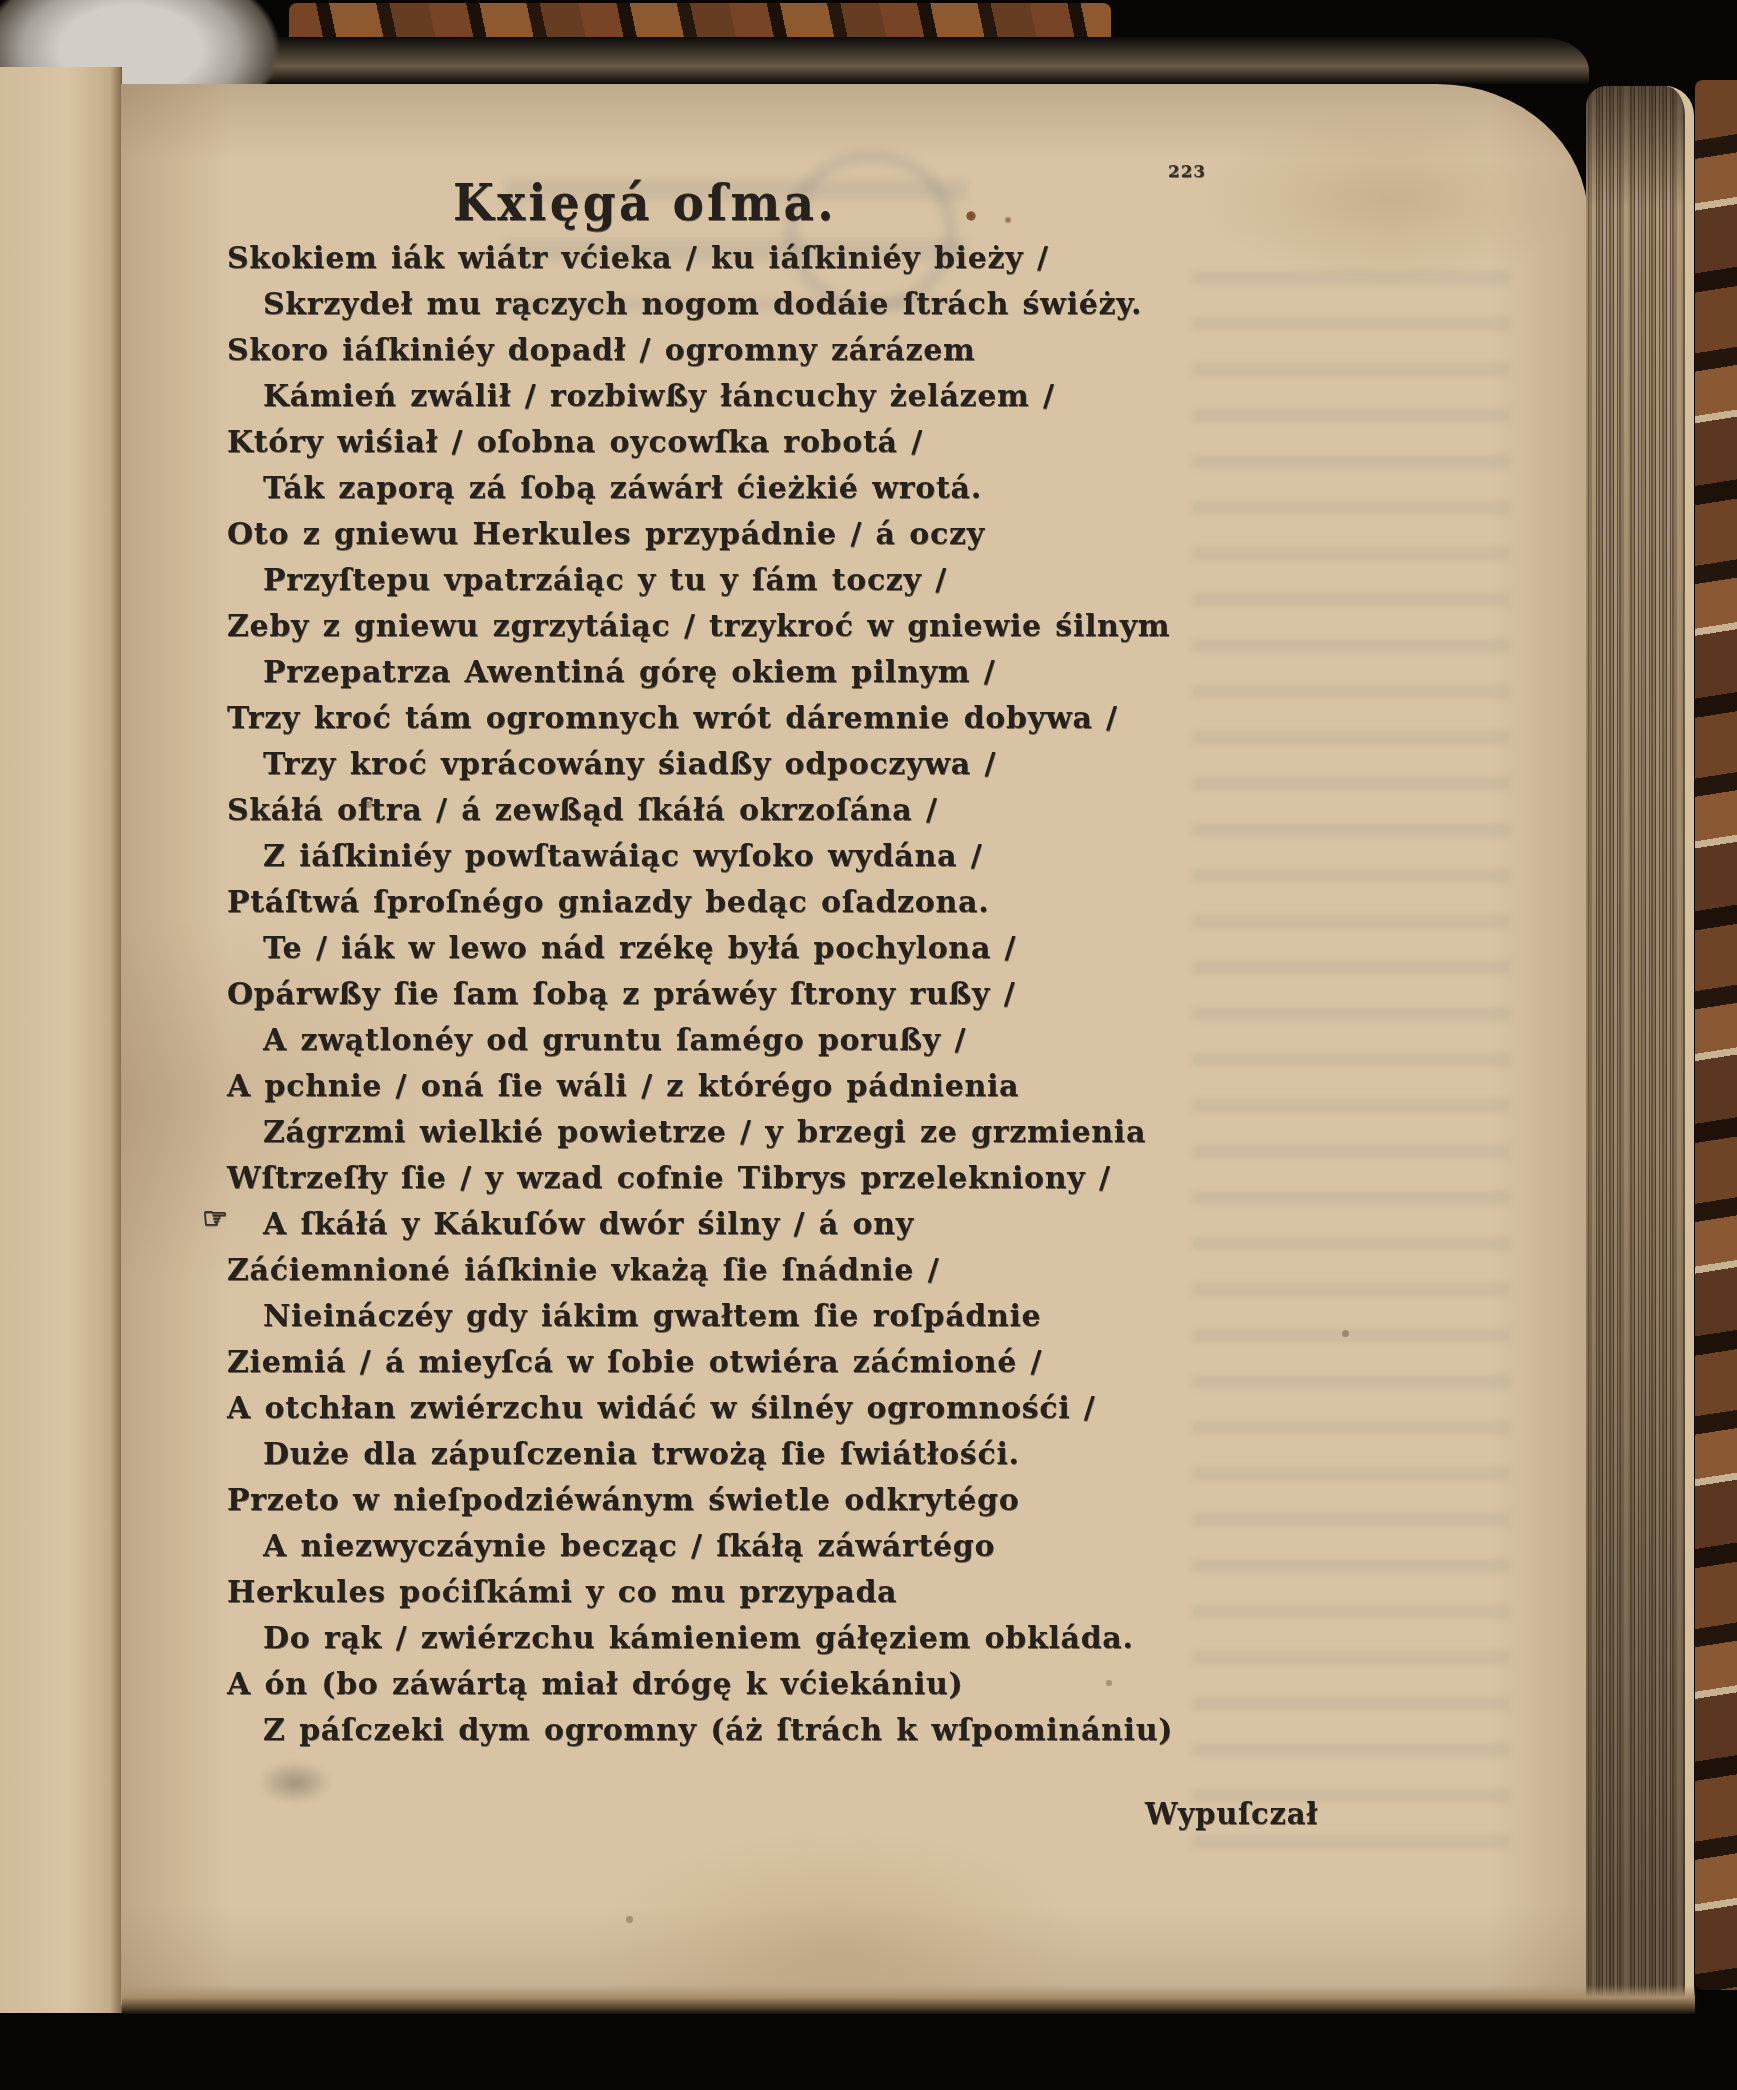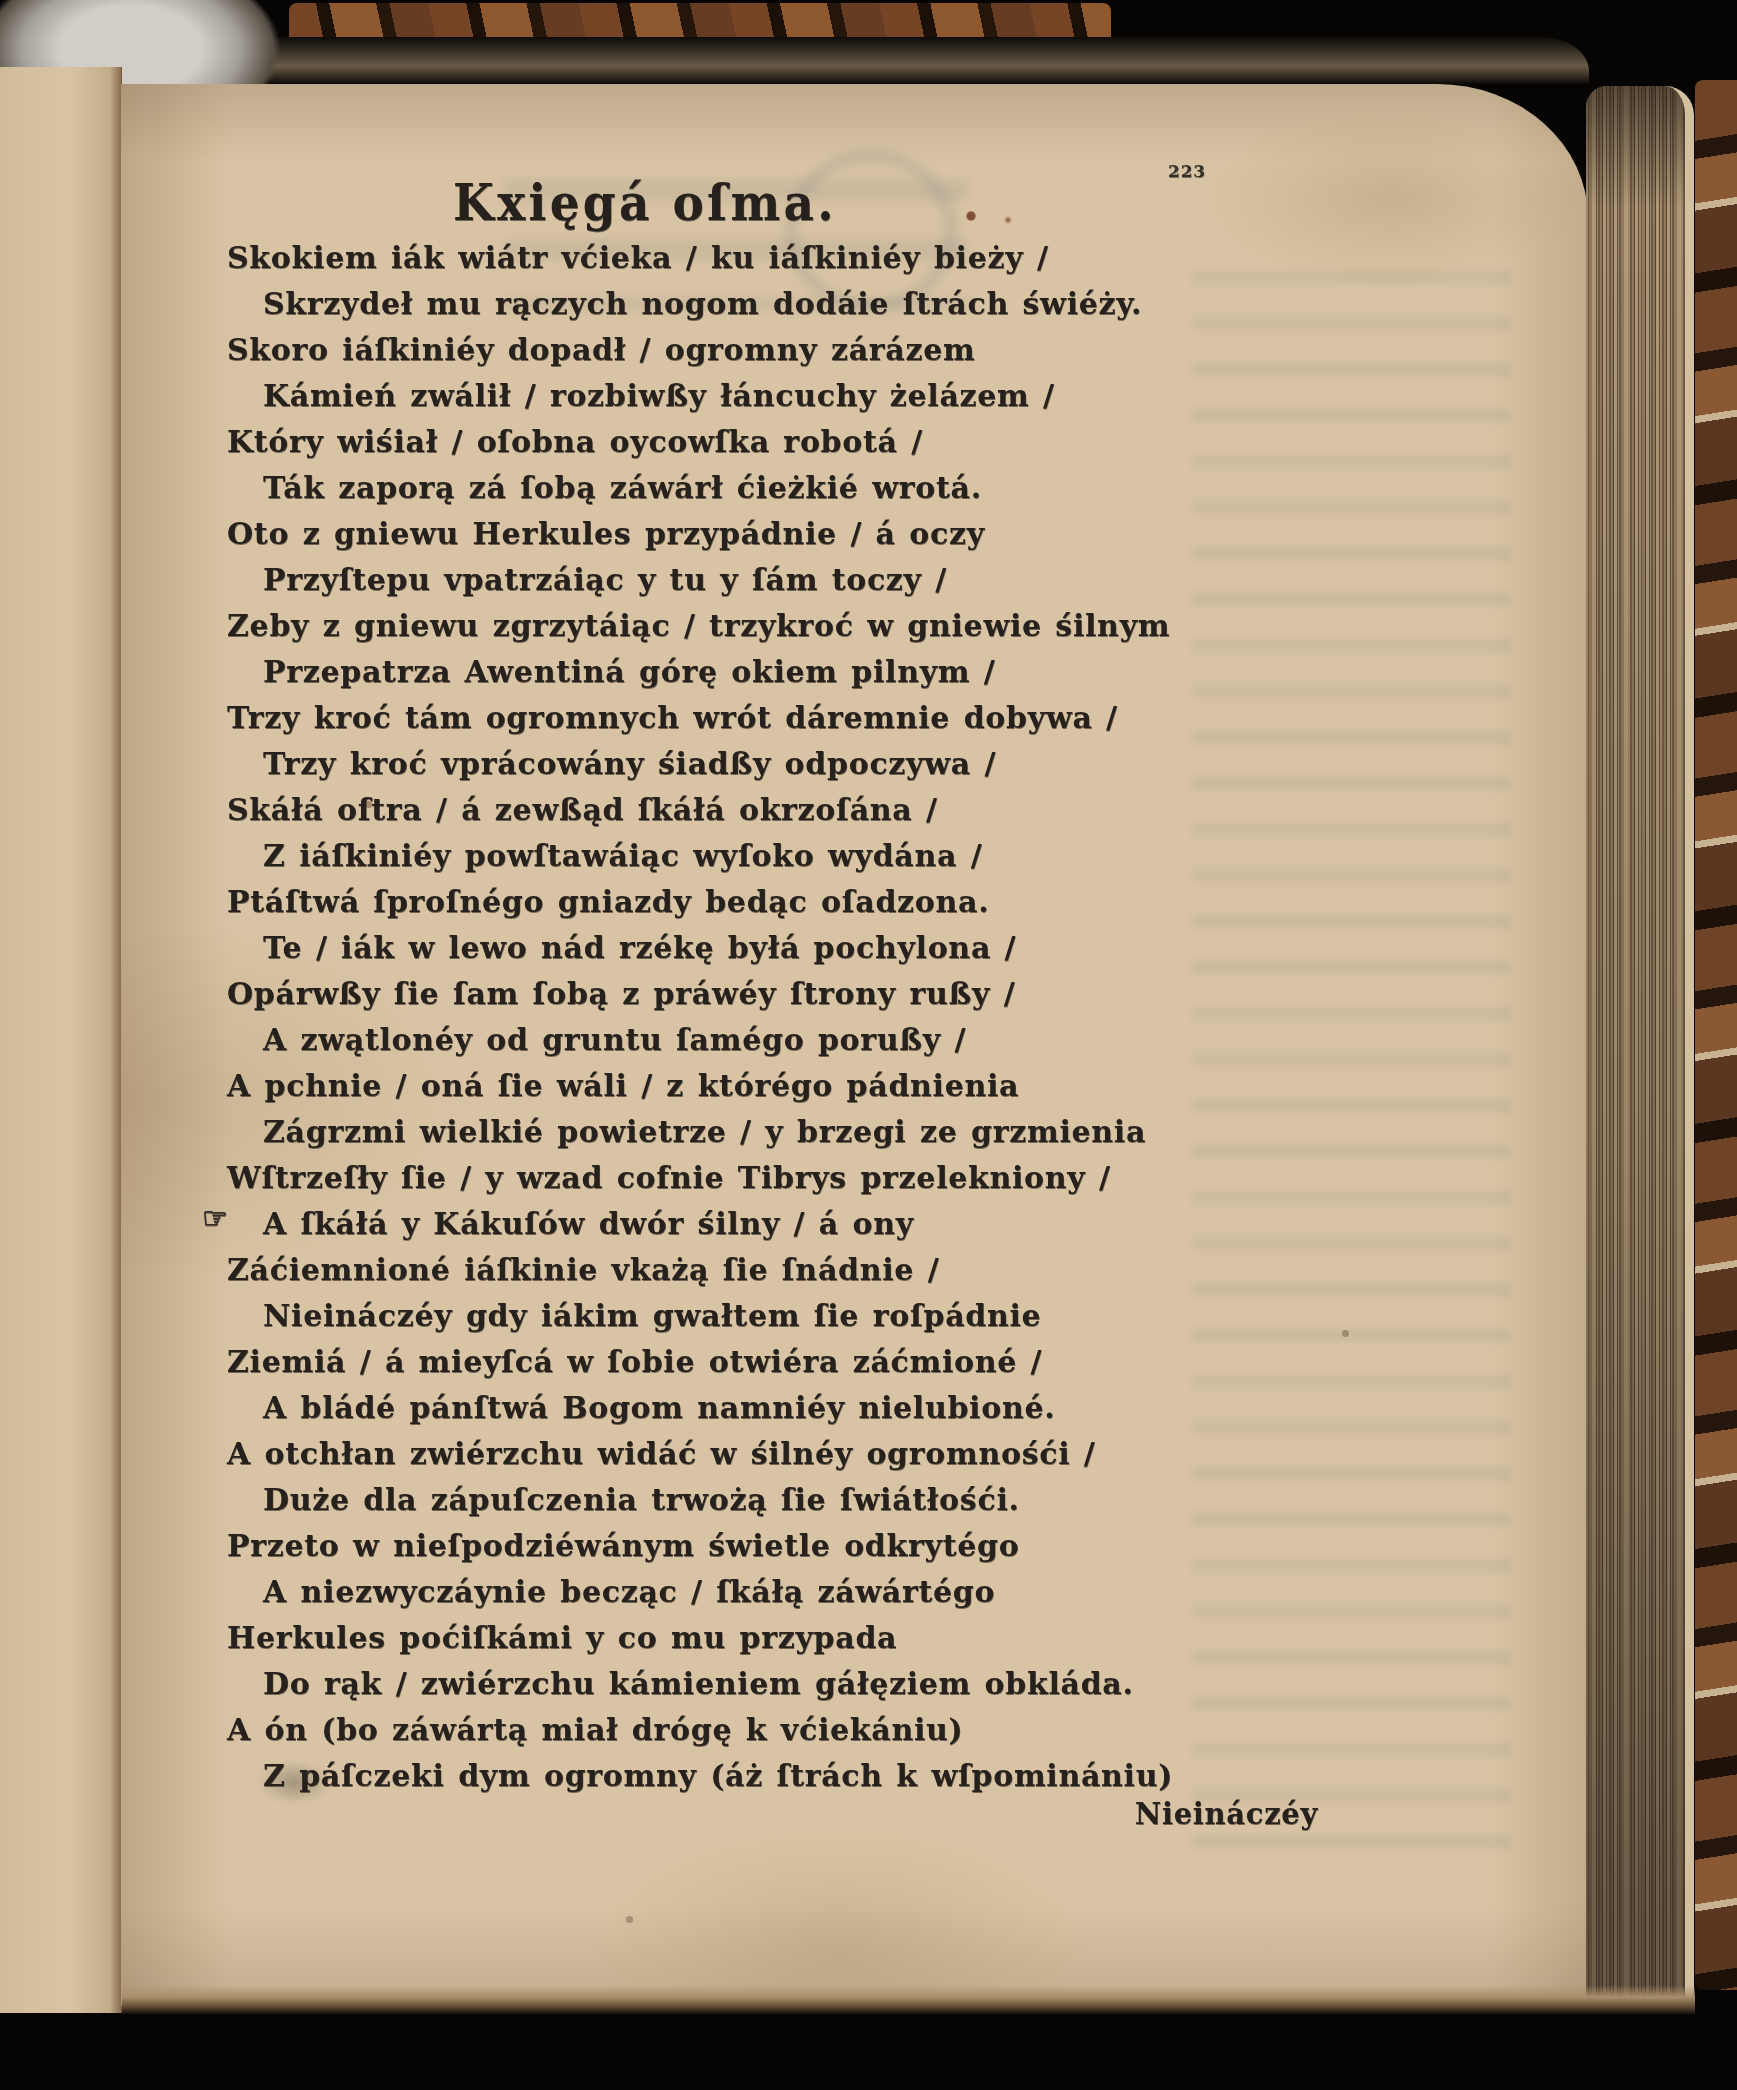--- a/index.html
+++ b/index.html
@@ -165,7 +165,6 @@
         <div class="verse-line">Záćiemnioné iáſkinie vkażą ſie ſnádnie /</div>
         <div class="verse-line indent">Nieináczéy gdy iákim gwałtem ſie roſpádnie</div>
         <div class="verse-line">Ziemiá / á mieyſcá w ſobie otwiéra záćmioné /</div>
-        <div class="verse-line indent">A bládé pánſtwá Bogom namniéy nielubioné.</div>
         <div class="verse-line">A otchłan zwiérzchu widáć w śilnéy ogromnośći /</div>
         <div class="verse-line indent">Duże dla zápuſczenia trwożą ſie ſwiátłośći.</div>
         <div class="verse-line">Przeto w nieſpodziéwánym świetle odkrytégo</div>

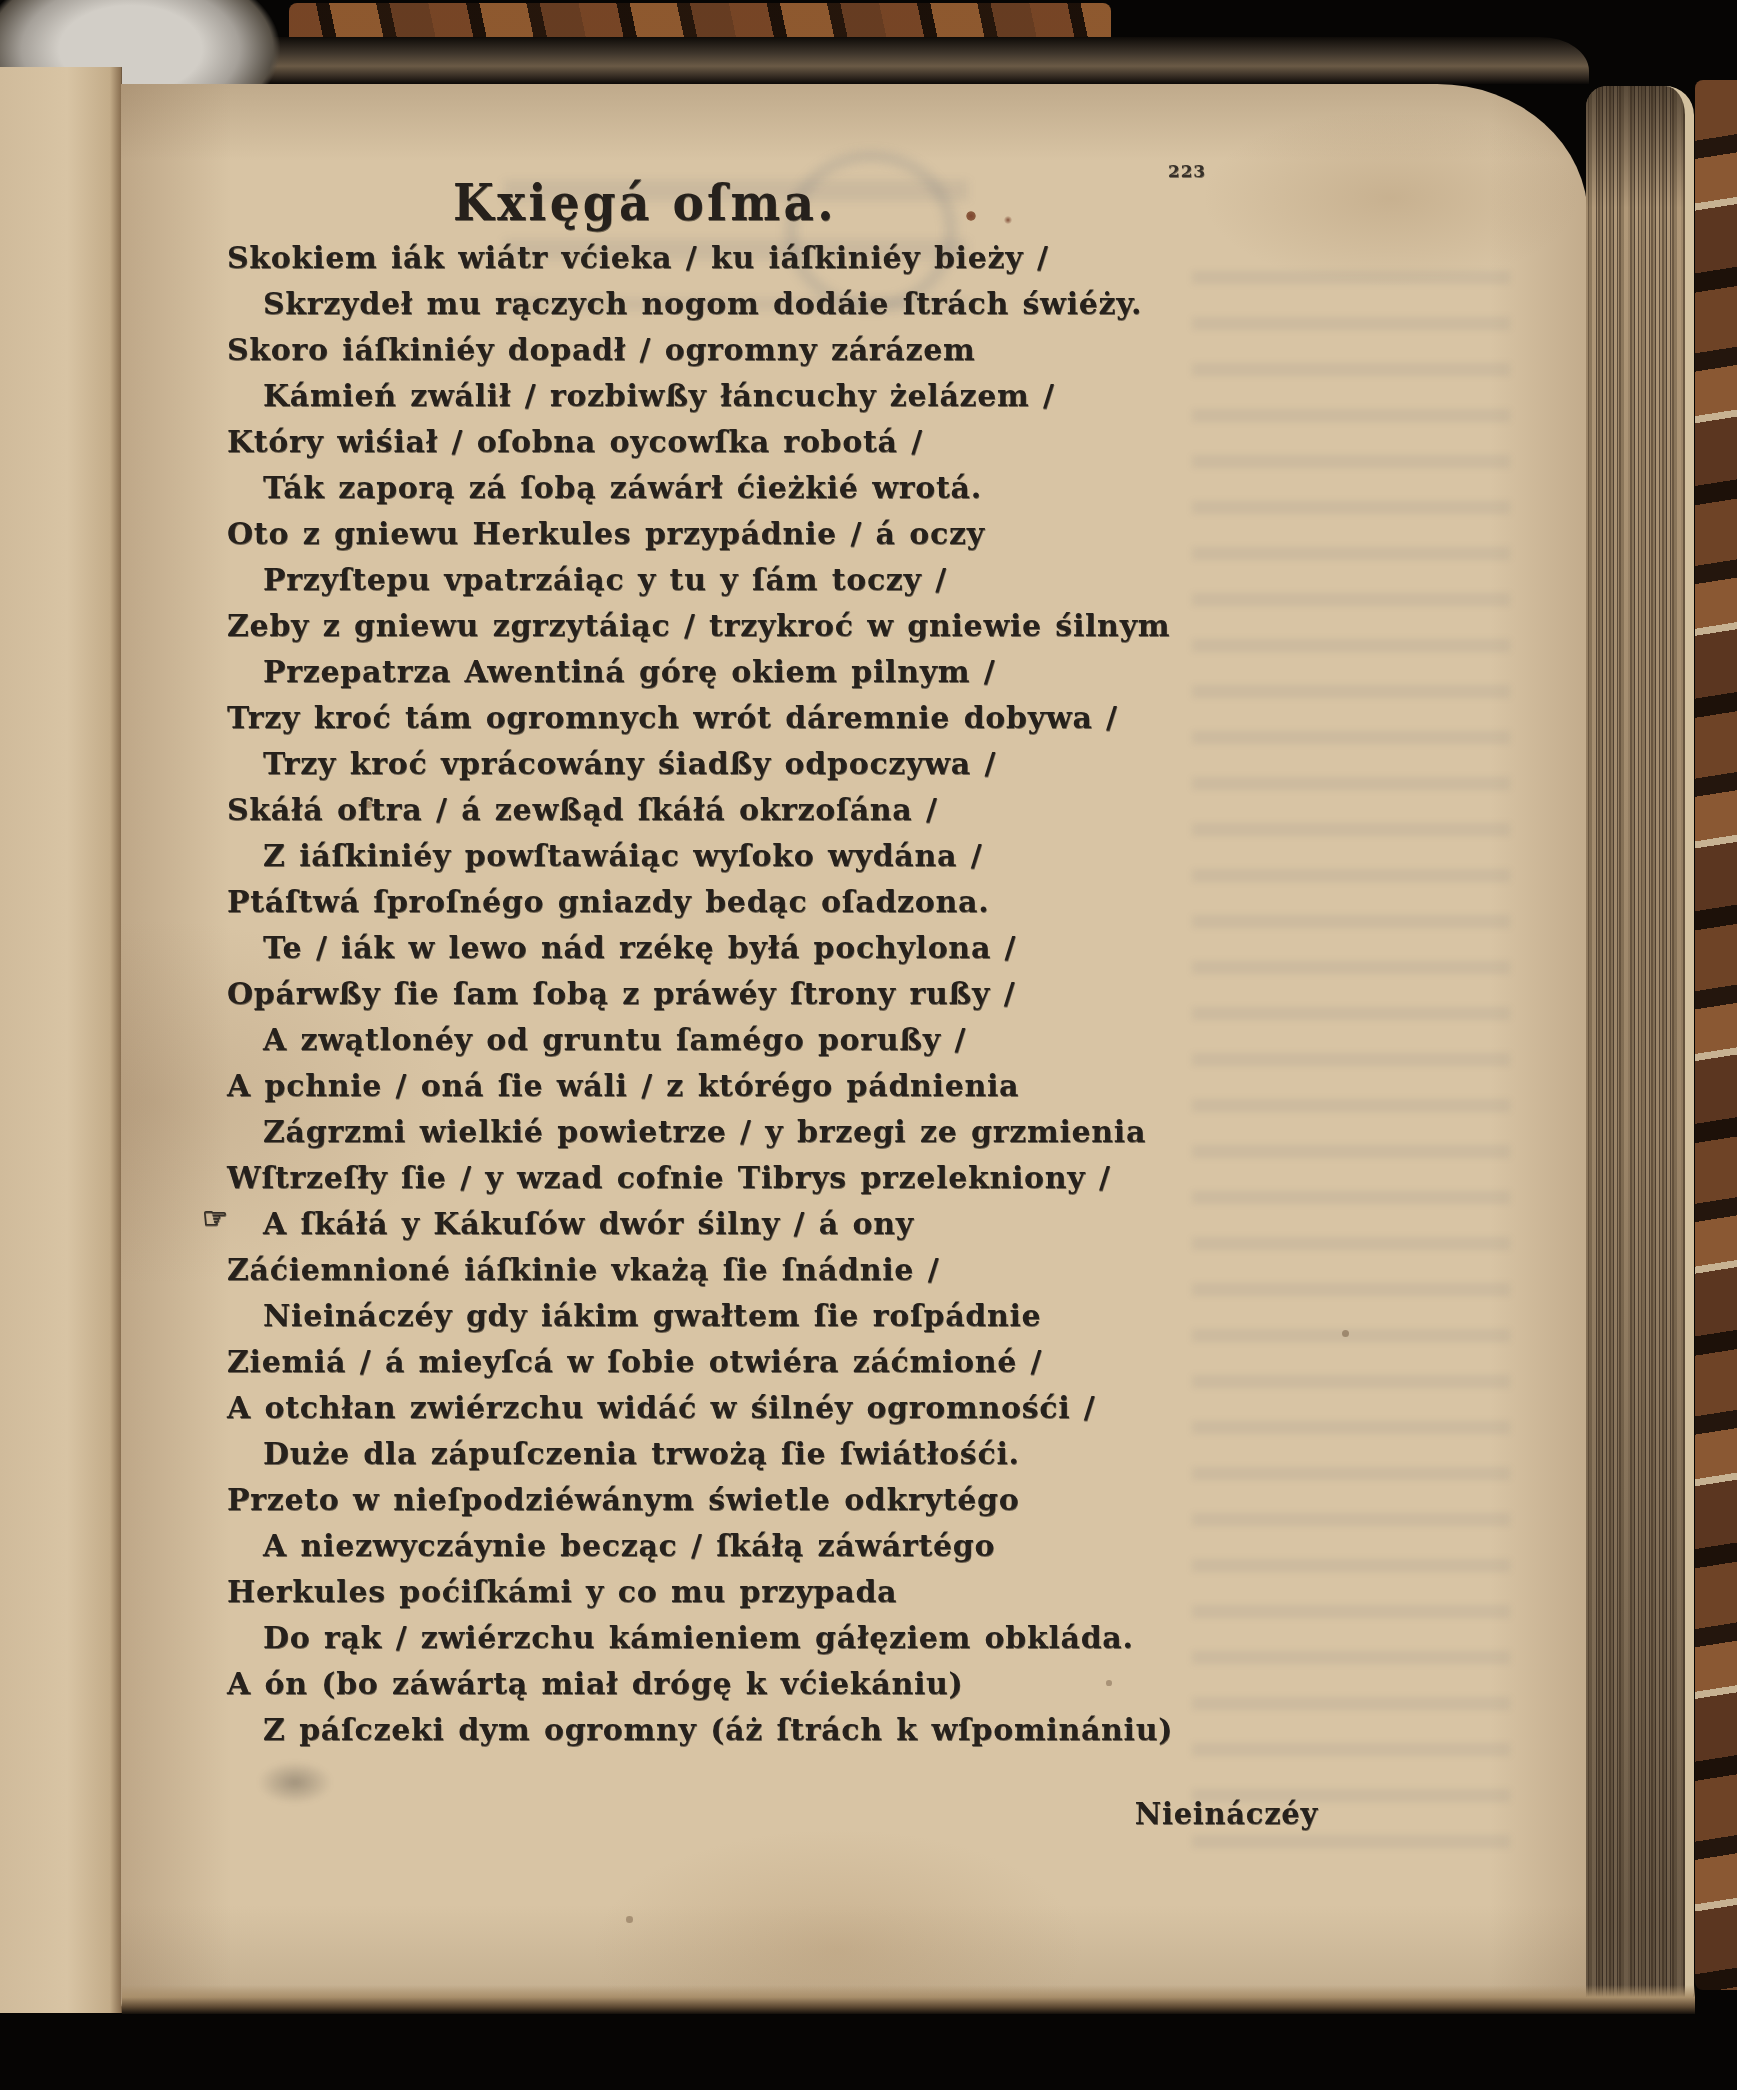--- a/index.html
+++ b/index.html
@@ -176,7 +176,7 @@
       </div>
 
     <div class="manicule ink">☞</div>
-    <div class="catchword ink">Nieináczéy</div>
+    <div class="catchword ink">Wypuſczał</div>
   </div>
 
   <div class="fore-edge"></div>

